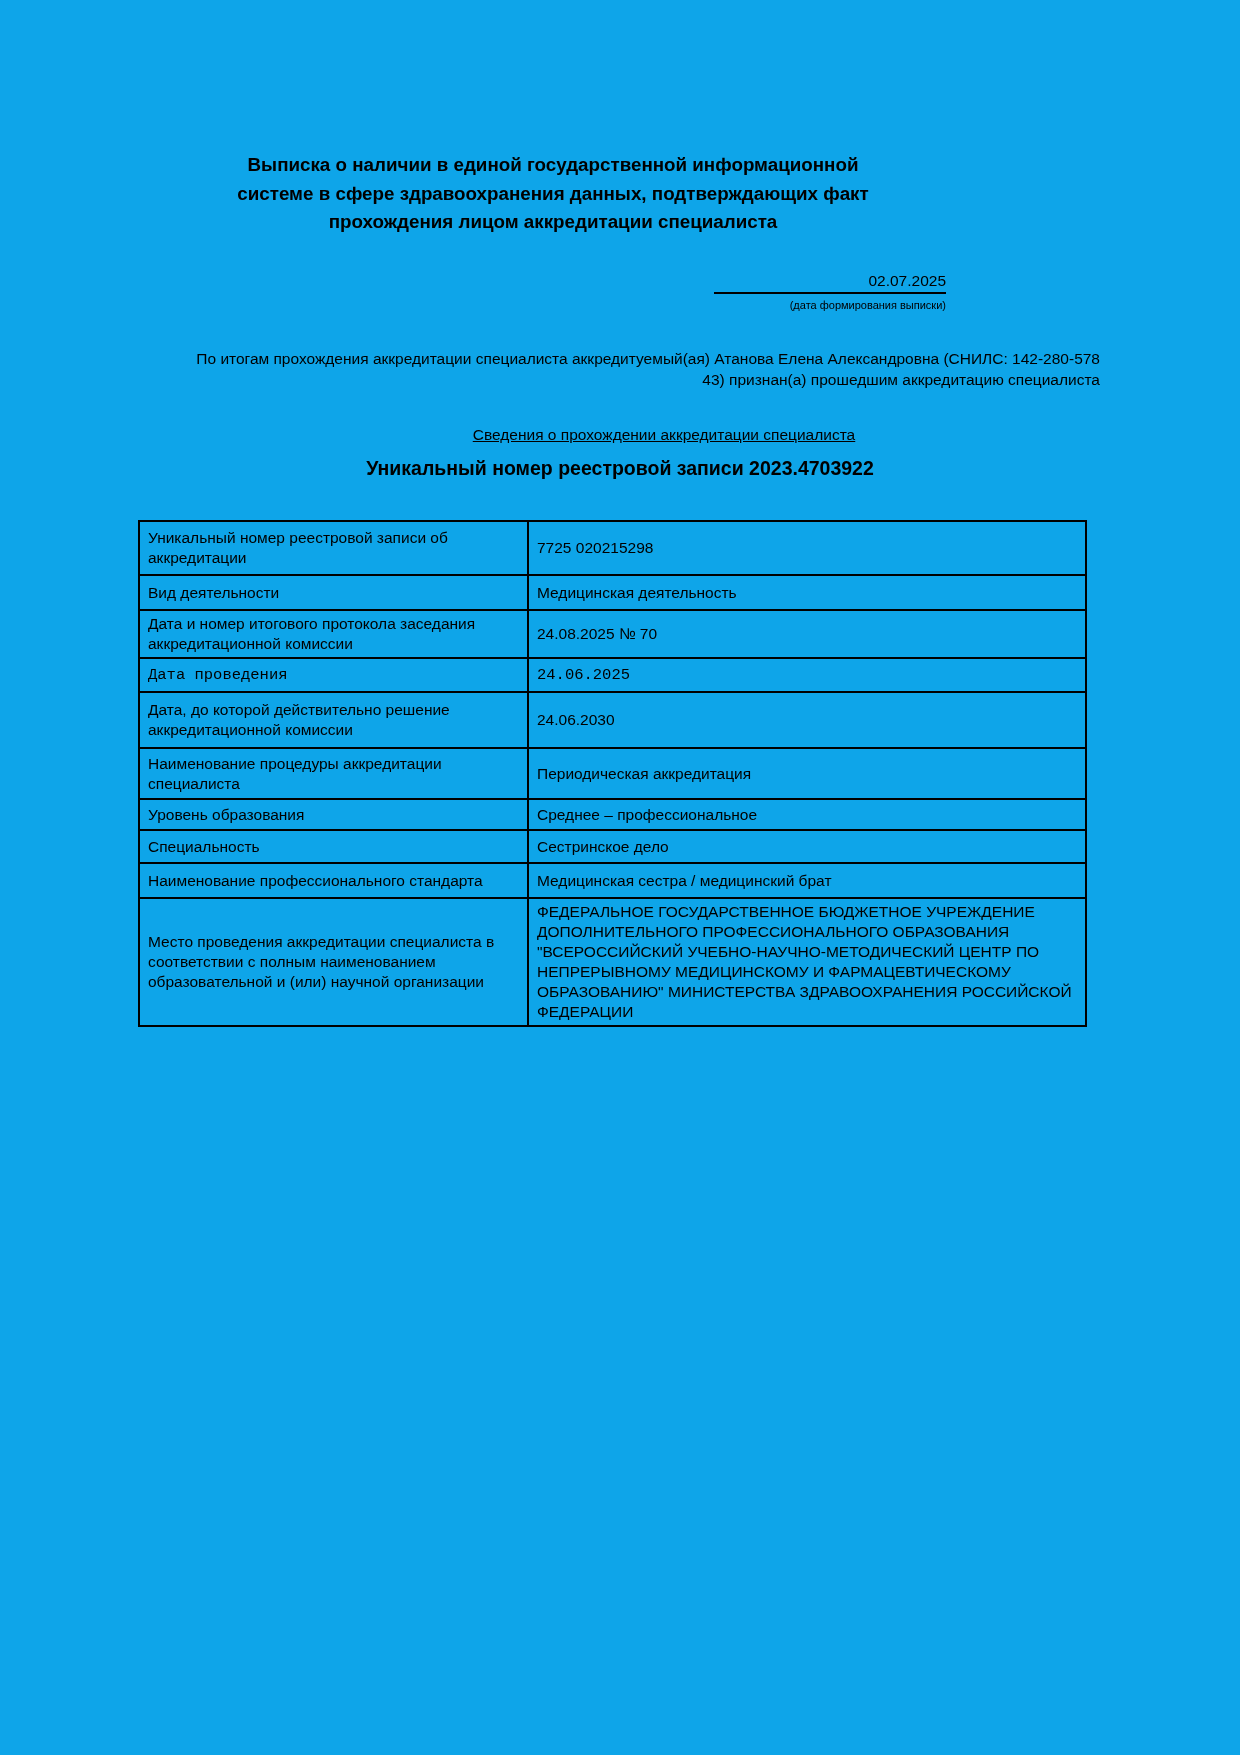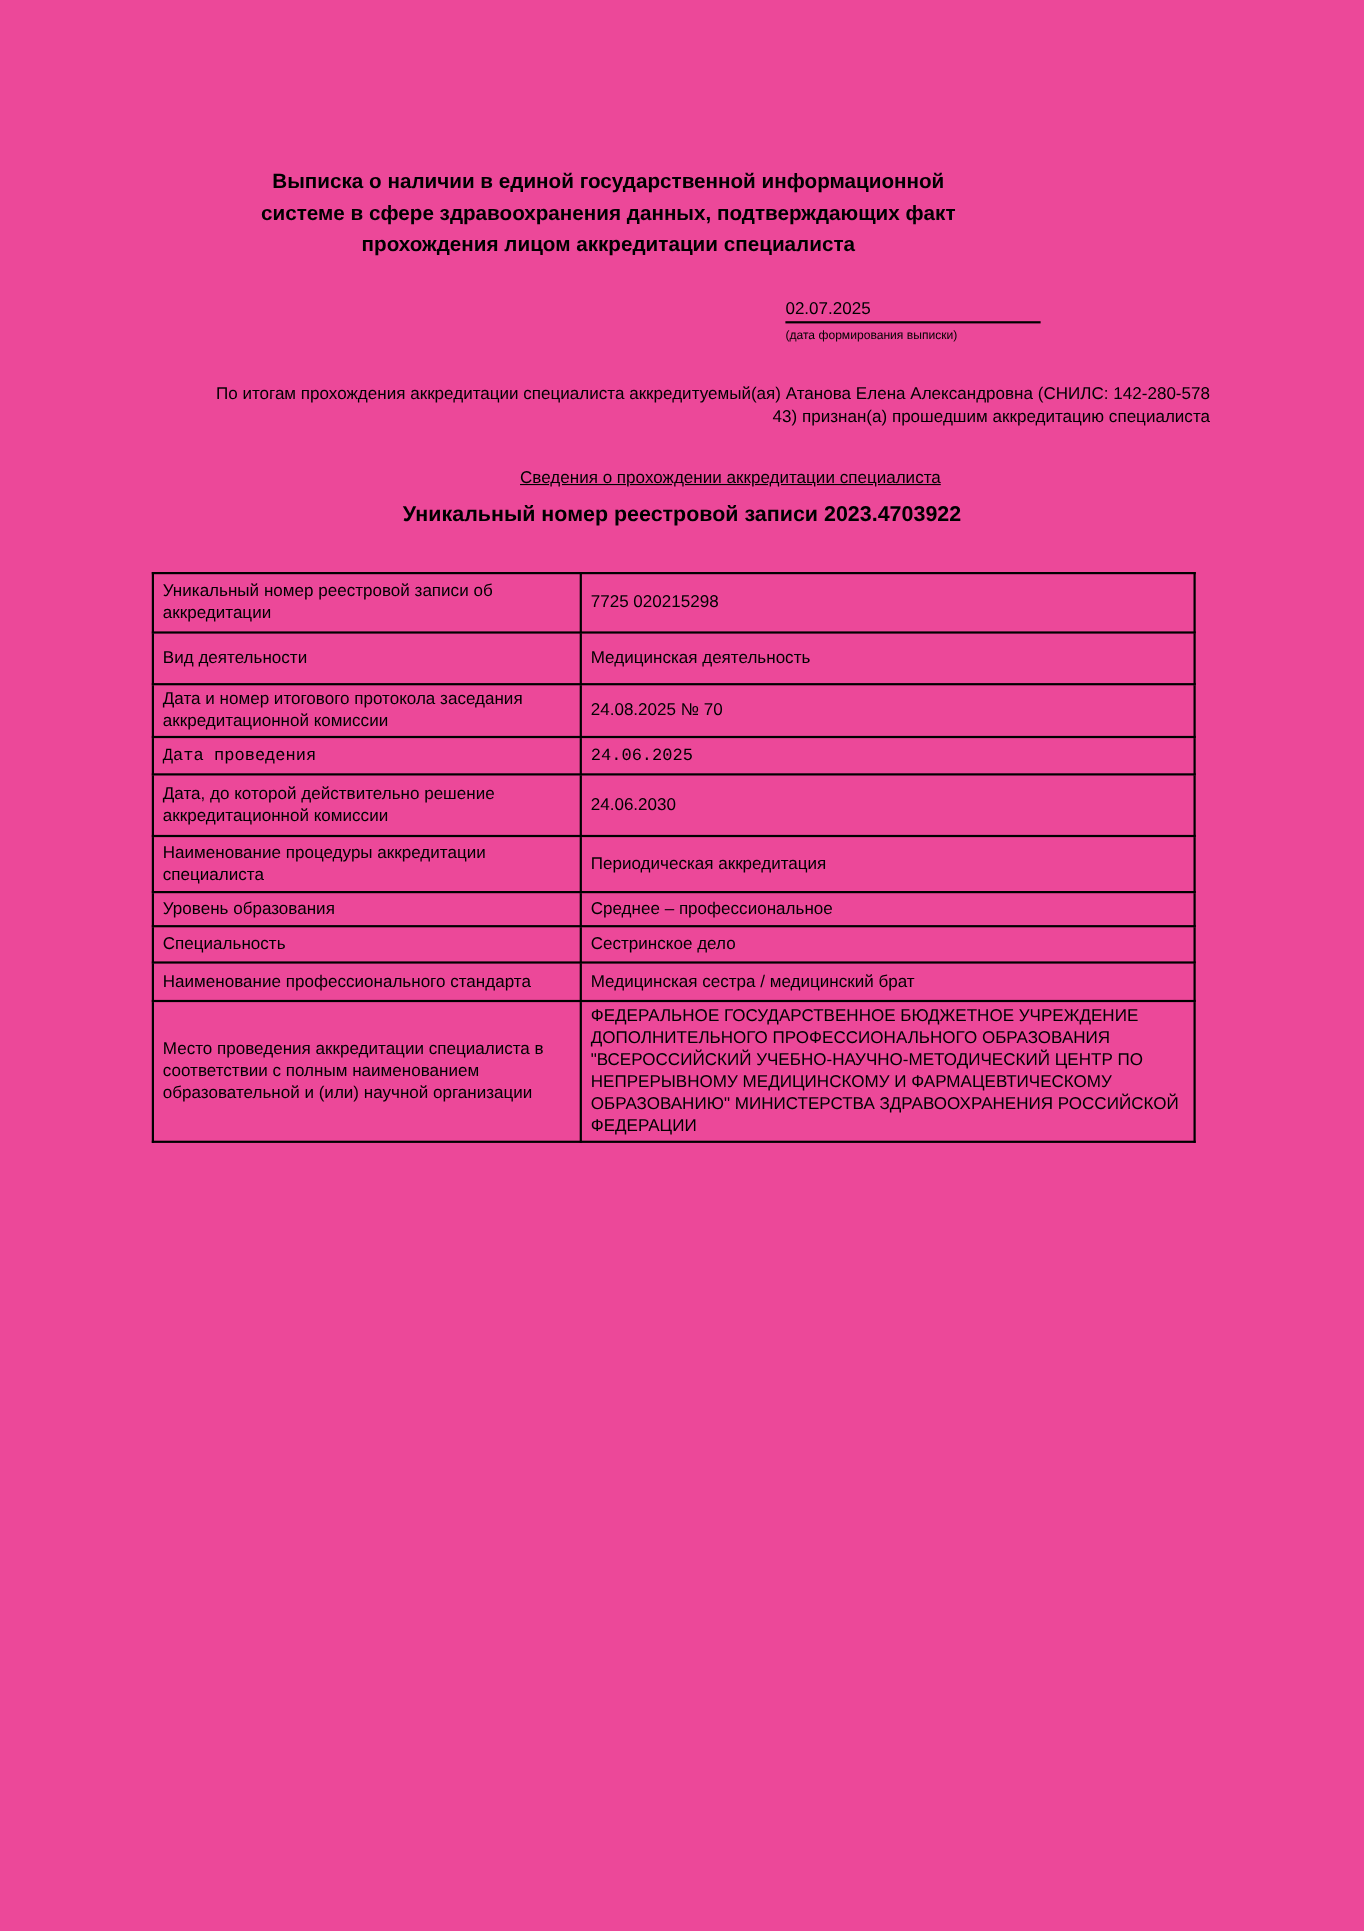--- a/index.html
+++ b/index.html
@@ -11,7 +11,7 @@
     position: relative;
     width: 1240px;
     height: 1755px;
-    background: #ec4899;
+    background: #0ea5e9;
     color: #000000;
     font-family: "Liberation Sans", "DejaVu Sans", sans-serif;
     overflow: hidden;

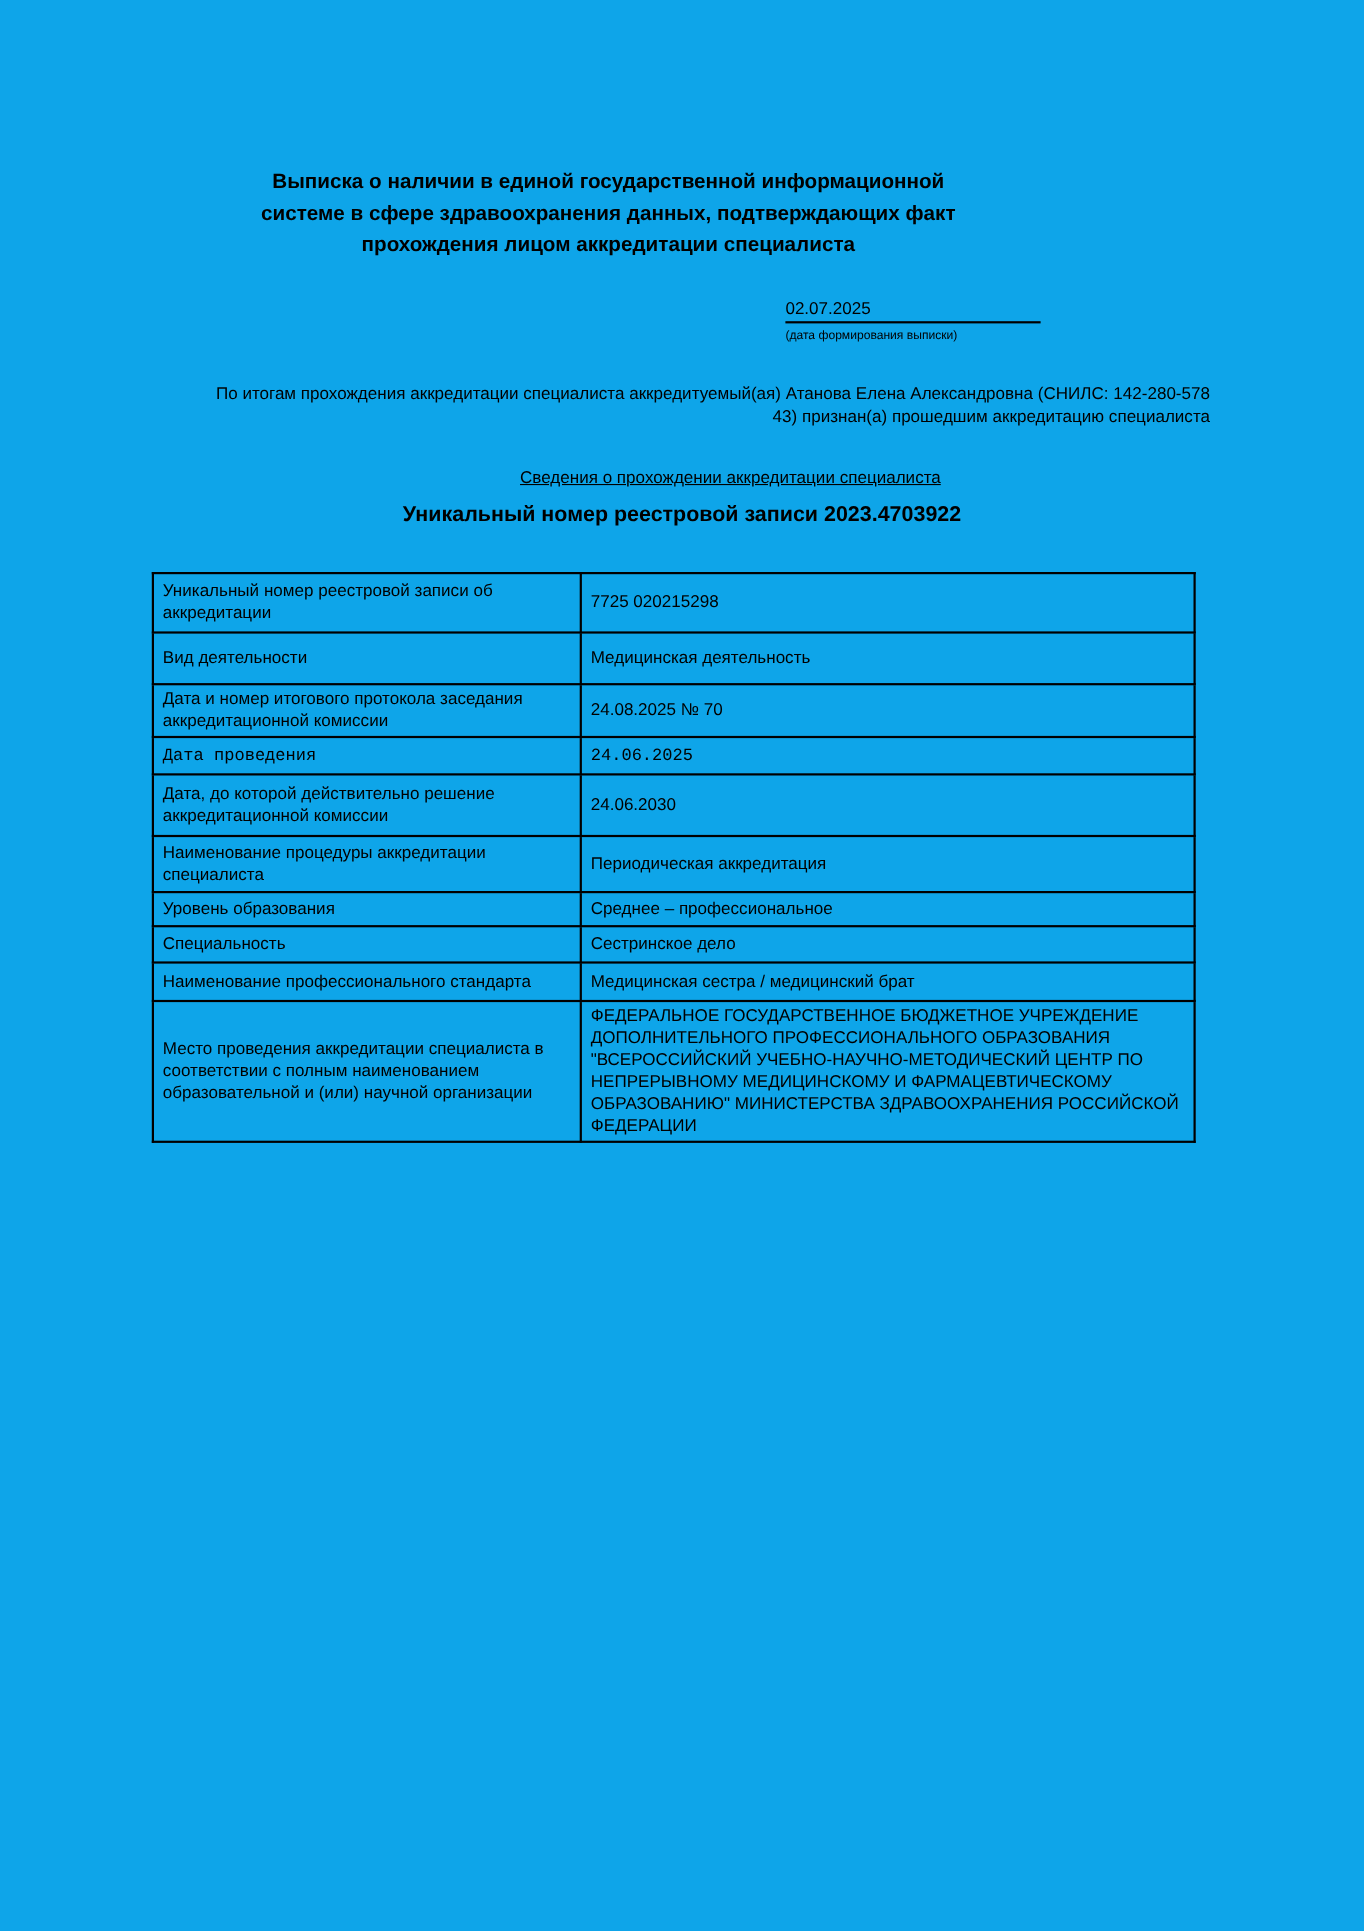--- a/index.html
+++ b/index.html
@@ -32,7 +32,7 @@
     top: 270px;
     left: 714px;
     width: 232px;
-    text-align: left;
+    text-align: right;
   }
   .date-value {
     display: block;

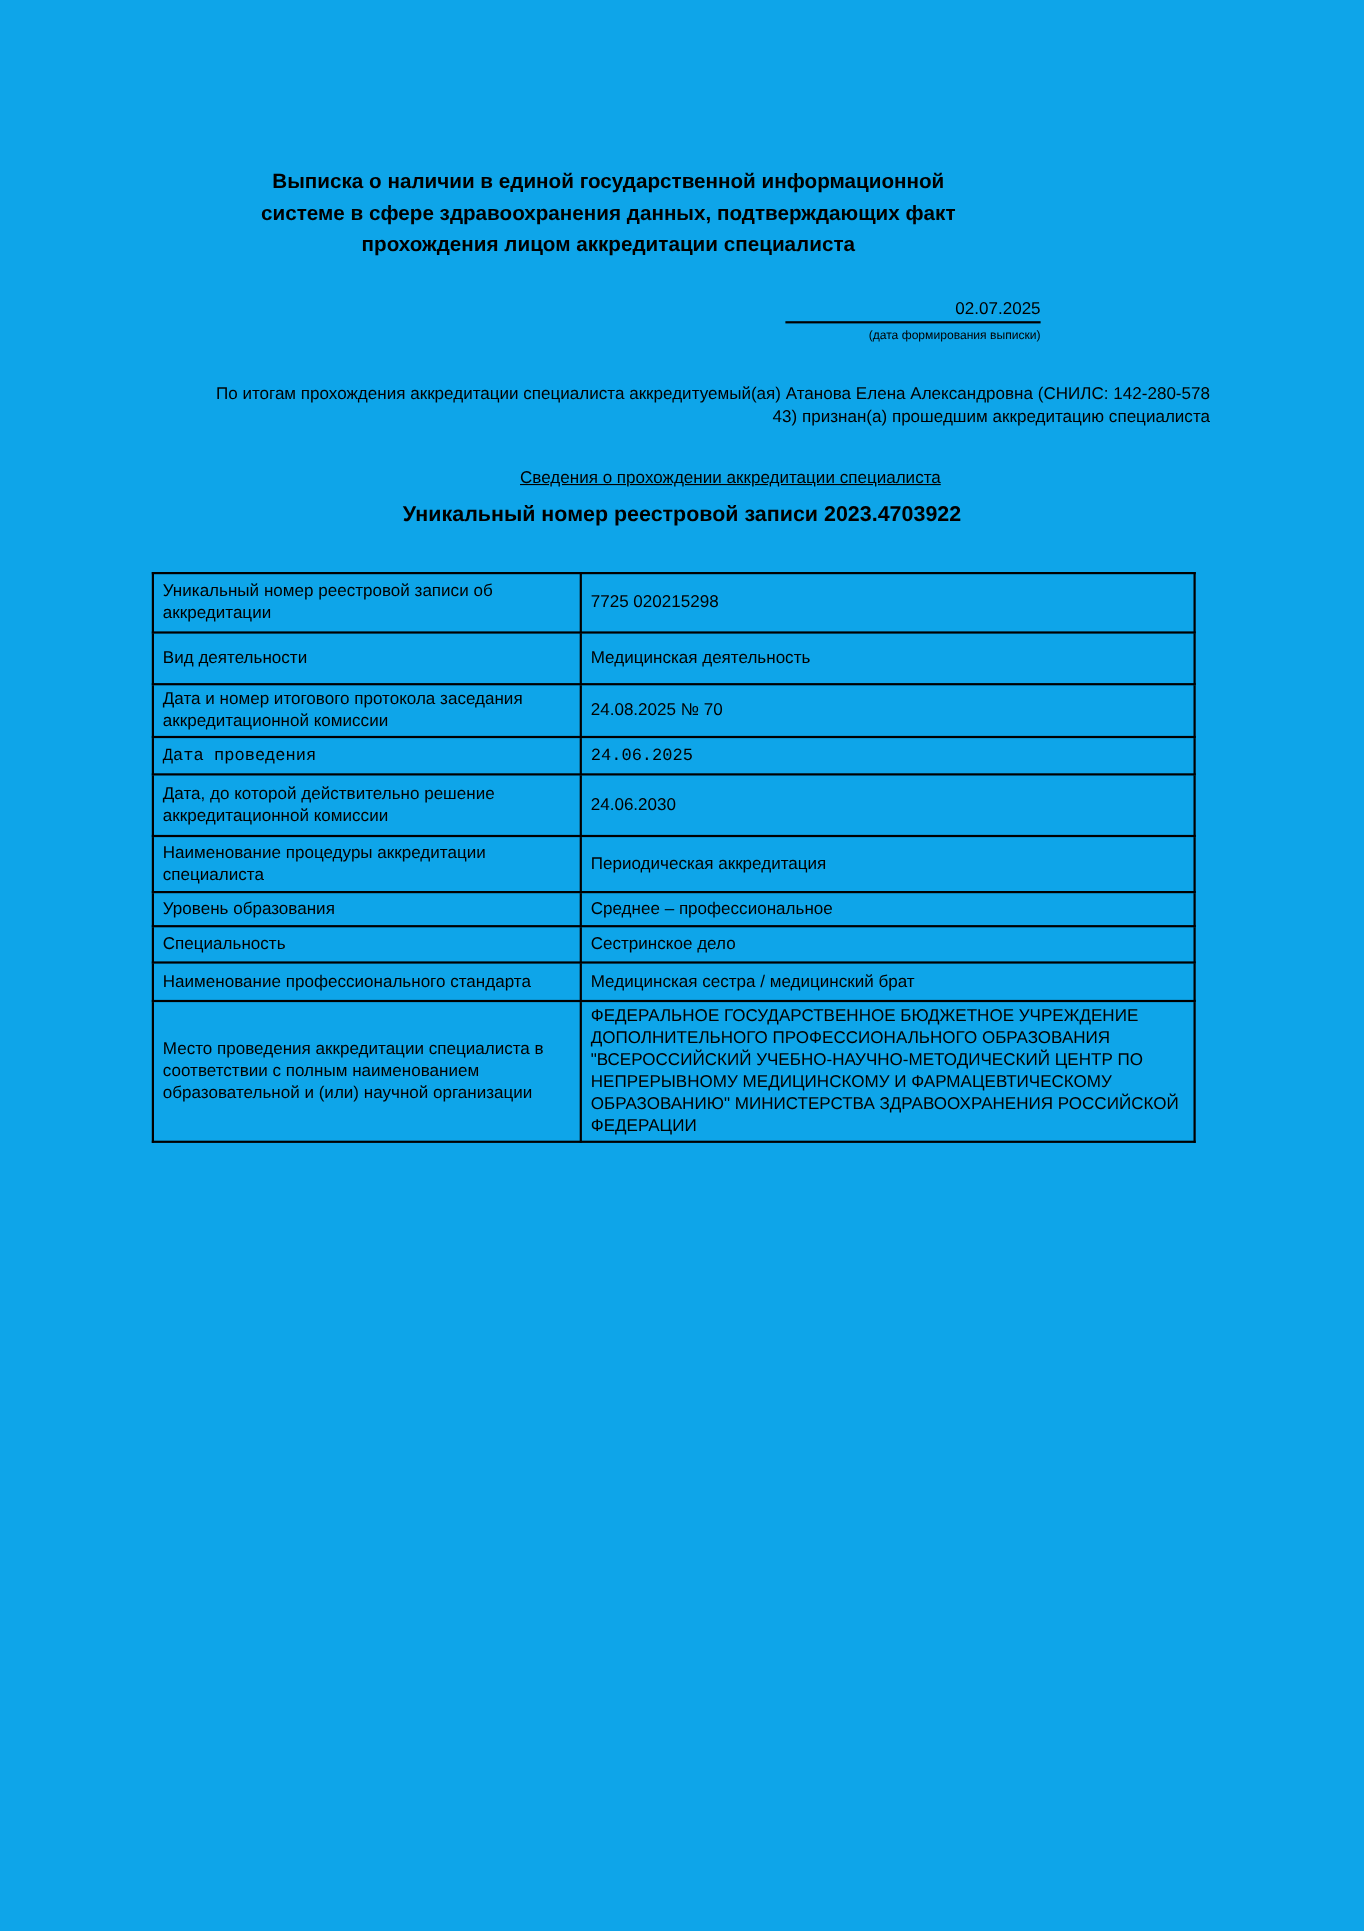--- a/index.html
+++ b/index.html
@@ -98,7 +98,7 @@
   }
   .acc-table td.label-cell { width: 371px; }
   .acc-table tr:nth-child(1)  { height: 54px; }
-  .acc-table tr:nth-child(2)  { height: 47px; }
+  .acc-table tr:nth-child(2)  { height: 35px; }
   .acc-table tr:nth-child(3)  { height: 48px; }
   .acc-table tr:nth-child(4)  { height: 34px; font-family: Liberation Mono, monospace; }
   .acc-table tr:nth-child(5)  { height: 56px; }

